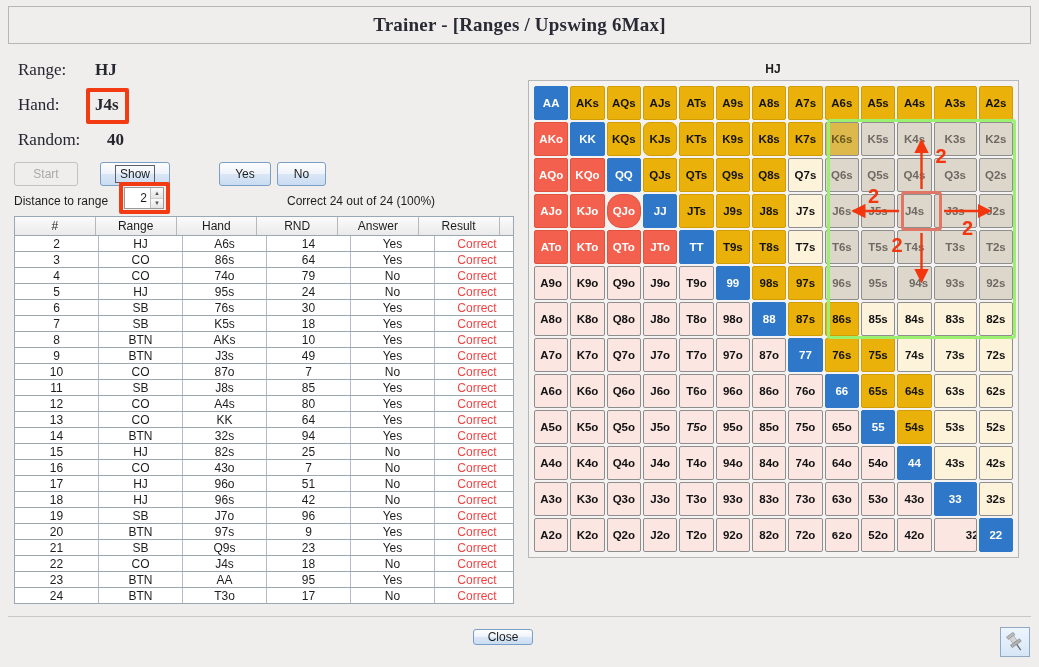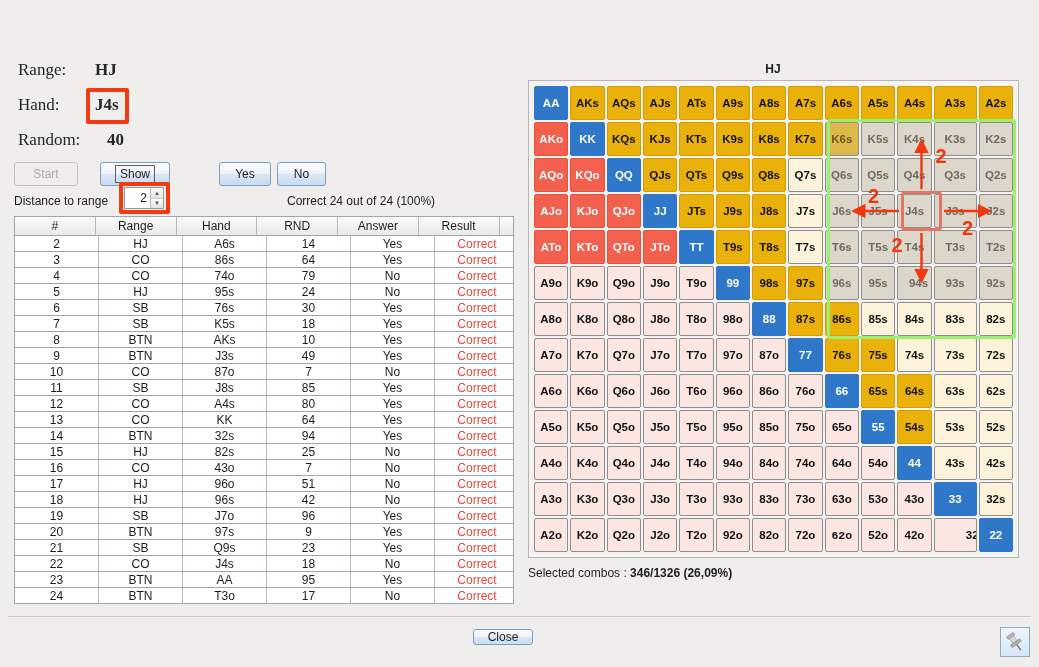--- a/index.html
+++ b/index.html
@@ -250,6 +250,9 @@
 
 <div id="app">
 
+  <div class="titlebar">
+    <span class="ttl">Trainer - [Ranges / Upswing 6Max]</span>
+  </div>
 
   <div class="info-row info-label" id="lbl-range">Range:</div>
   <div class="info-row info-value" id="val-range">HJ</div>

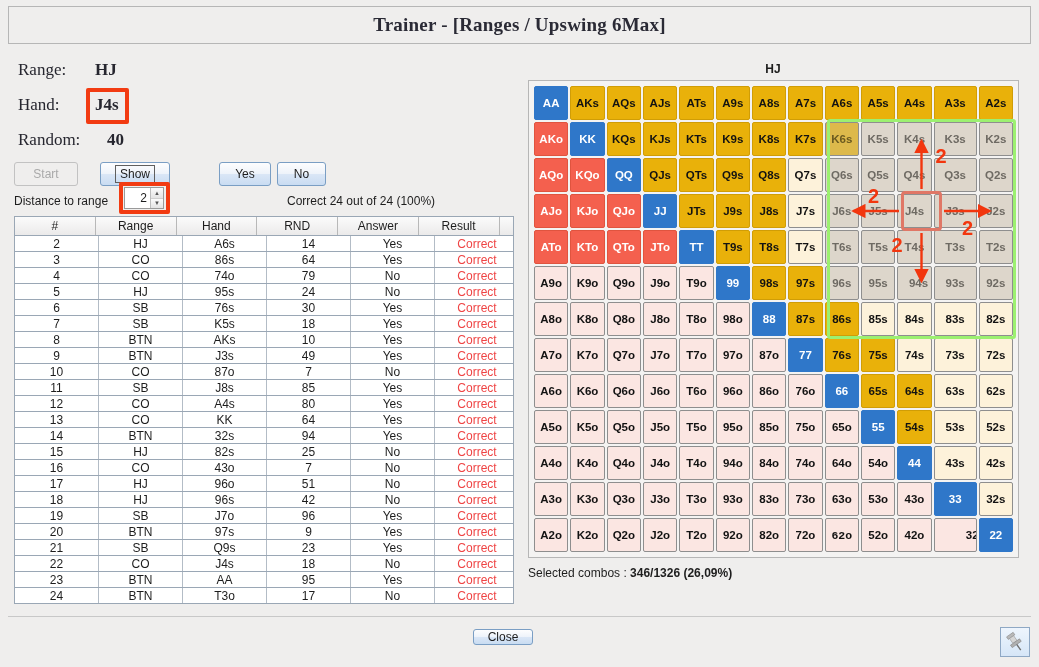--- a/index.html
+++ b/index.html
@@ -526,7 +526,7 @@
         <div class="cell off" style="grid-area: 2 / 1;">AKo</div>
         <div class="cell pair" style="grid-area: 2 / 2;">KK</div>
         <div class="cell gold" style="grid-area: 2 / 3;">KQs</div>
-        <div class="cell gold" style="grid-area: 2 / 4;">KJs</div>
+        <div class="cell gold" style="grid-area: 2 / 4; border-radius: 7px;">KJs</div>
         <div class="cell gold" style="grid-area: 2 / 5;">KTs</div>
         <div class="cell gold" style="grid-area: 2 / 6;">K9s</div>
         <div class="cell gold" style="grid-area: 2 / 7;">K8s</div>

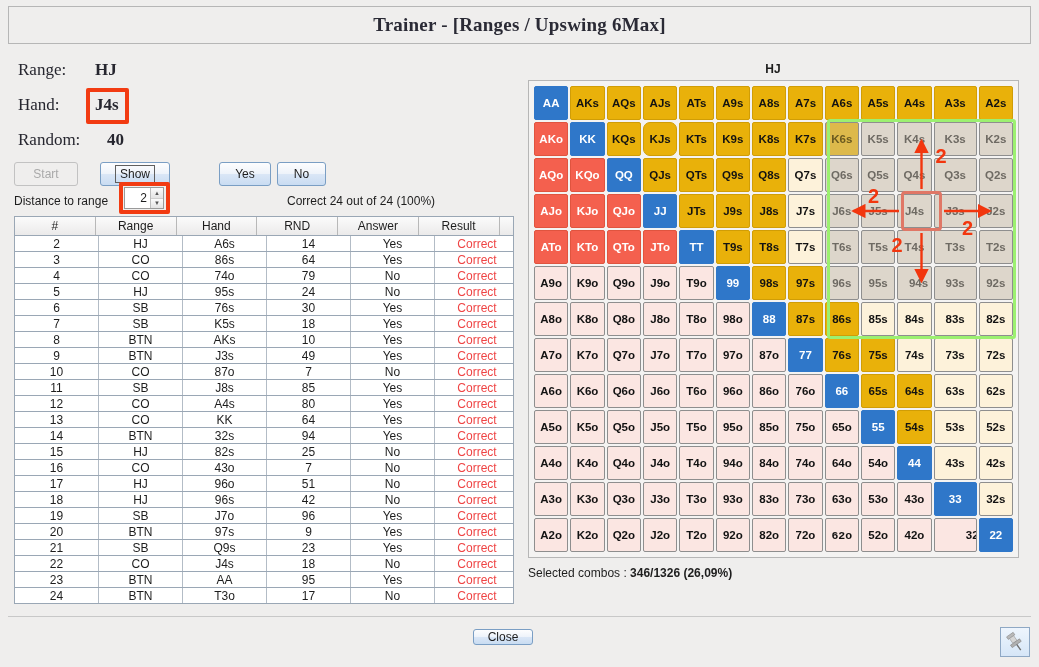--- a/index.html
+++ b/index.html
@@ -551,7 +551,7 @@
         <div class="cell dim" style="grid-area: 3 / 13;">Q2s</div>
         <div class="cell off" style="grid-area: 4 / 1;">AJo</div>
         <div class="cell off" style="grid-area: 4 / 2;">KJo</div>
-        <div class="cell off" style="grid-area: 4 / 3;">QJo</div>
+        <div class="cell off" style="grid-area: 4 / 3; border-radius: 14px;">QJo</div>
         <div class="cell pair" style="grid-area: 4 / 4;">JJ</div>
         <div class="cell gold" style="grid-area: 4 / 5;">JTs</div>
         <div class="cell gold" style="grid-area: 4 / 6;">J9s</div>

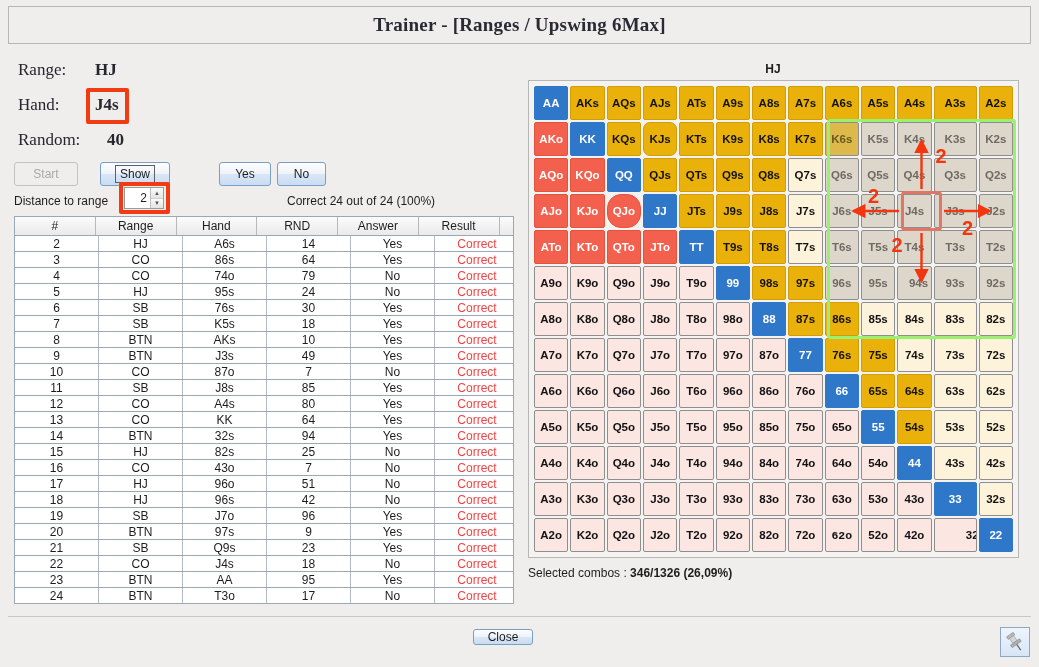--- a/index.html
+++ b/index.html
@@ -631,7 +631,7 @@
         <div class="cell pink" style="grid-area: 10 / 2;">K5o</div>
         <div class="cell pink" style="grid-area: 10 / 3;">Q5o</div>
         <div class="cell pink" style="grid-area: 10 / 4;">J5o</div>
-        <div class="cell pink" style="grid-area: 10 / 5;">T5o</div>
+        <div class="cell pink" style="grid-area: 10 / 5; font-style: italic;">T5o</div>
         <div class="cell pink" style="grid-area: 10 / 6;">95o</div>
         <div class="cell pink" style="grid-area: 10 / 7;">85o</div>
         <div class="cell pink" style="grid-area: 10 / 8;">75o</div>

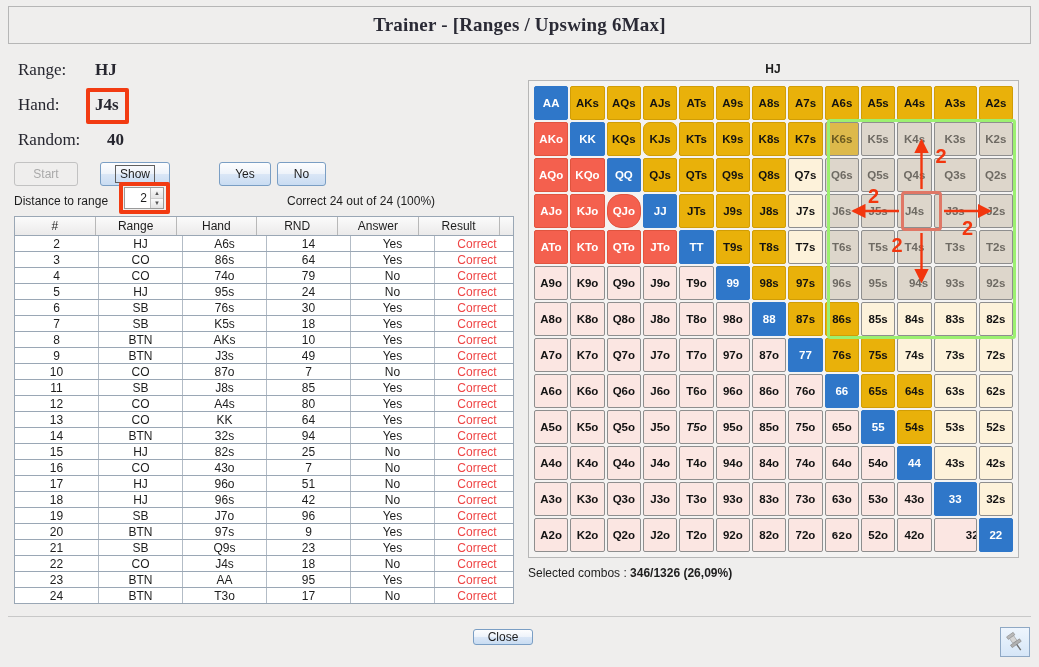--- a/index.html
+++ b/index.html
@@ -682,9 +682,6 @@
       </div>
   </div>
 
-  <div id="selected-combos">
-    <span>Selected combos : </span><b>346/1326 (26,09%)</b>
-  </div>
 
   <div class="bottombar"></div>
   <div class="btn" id="btn-close">

